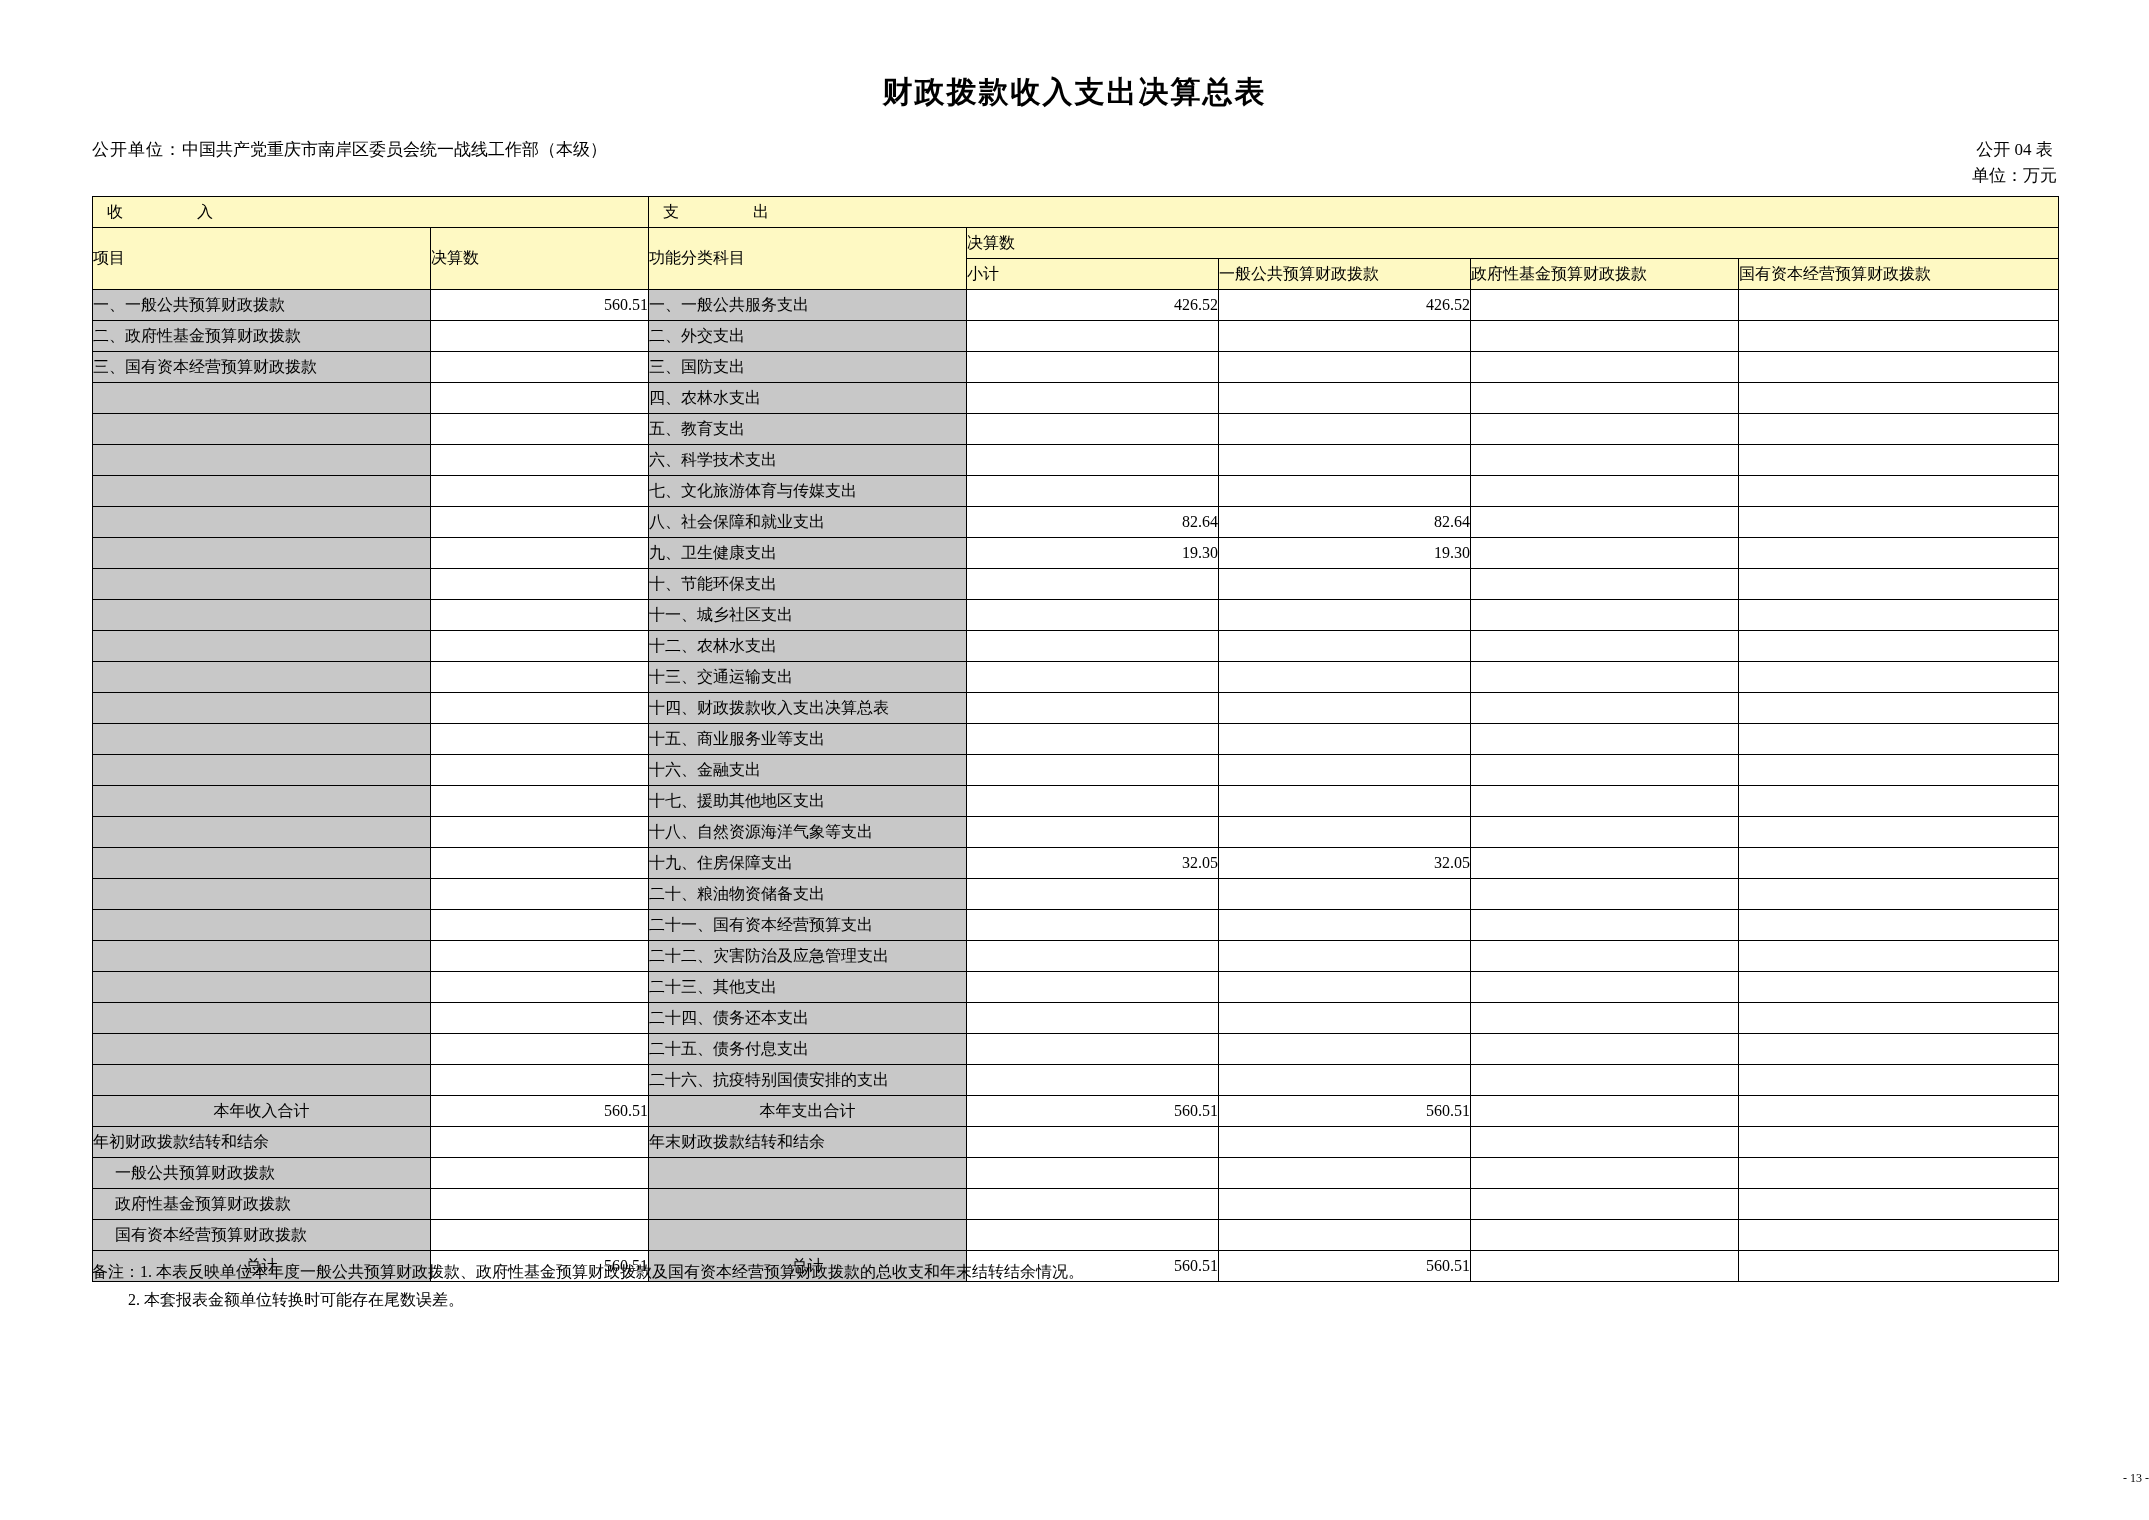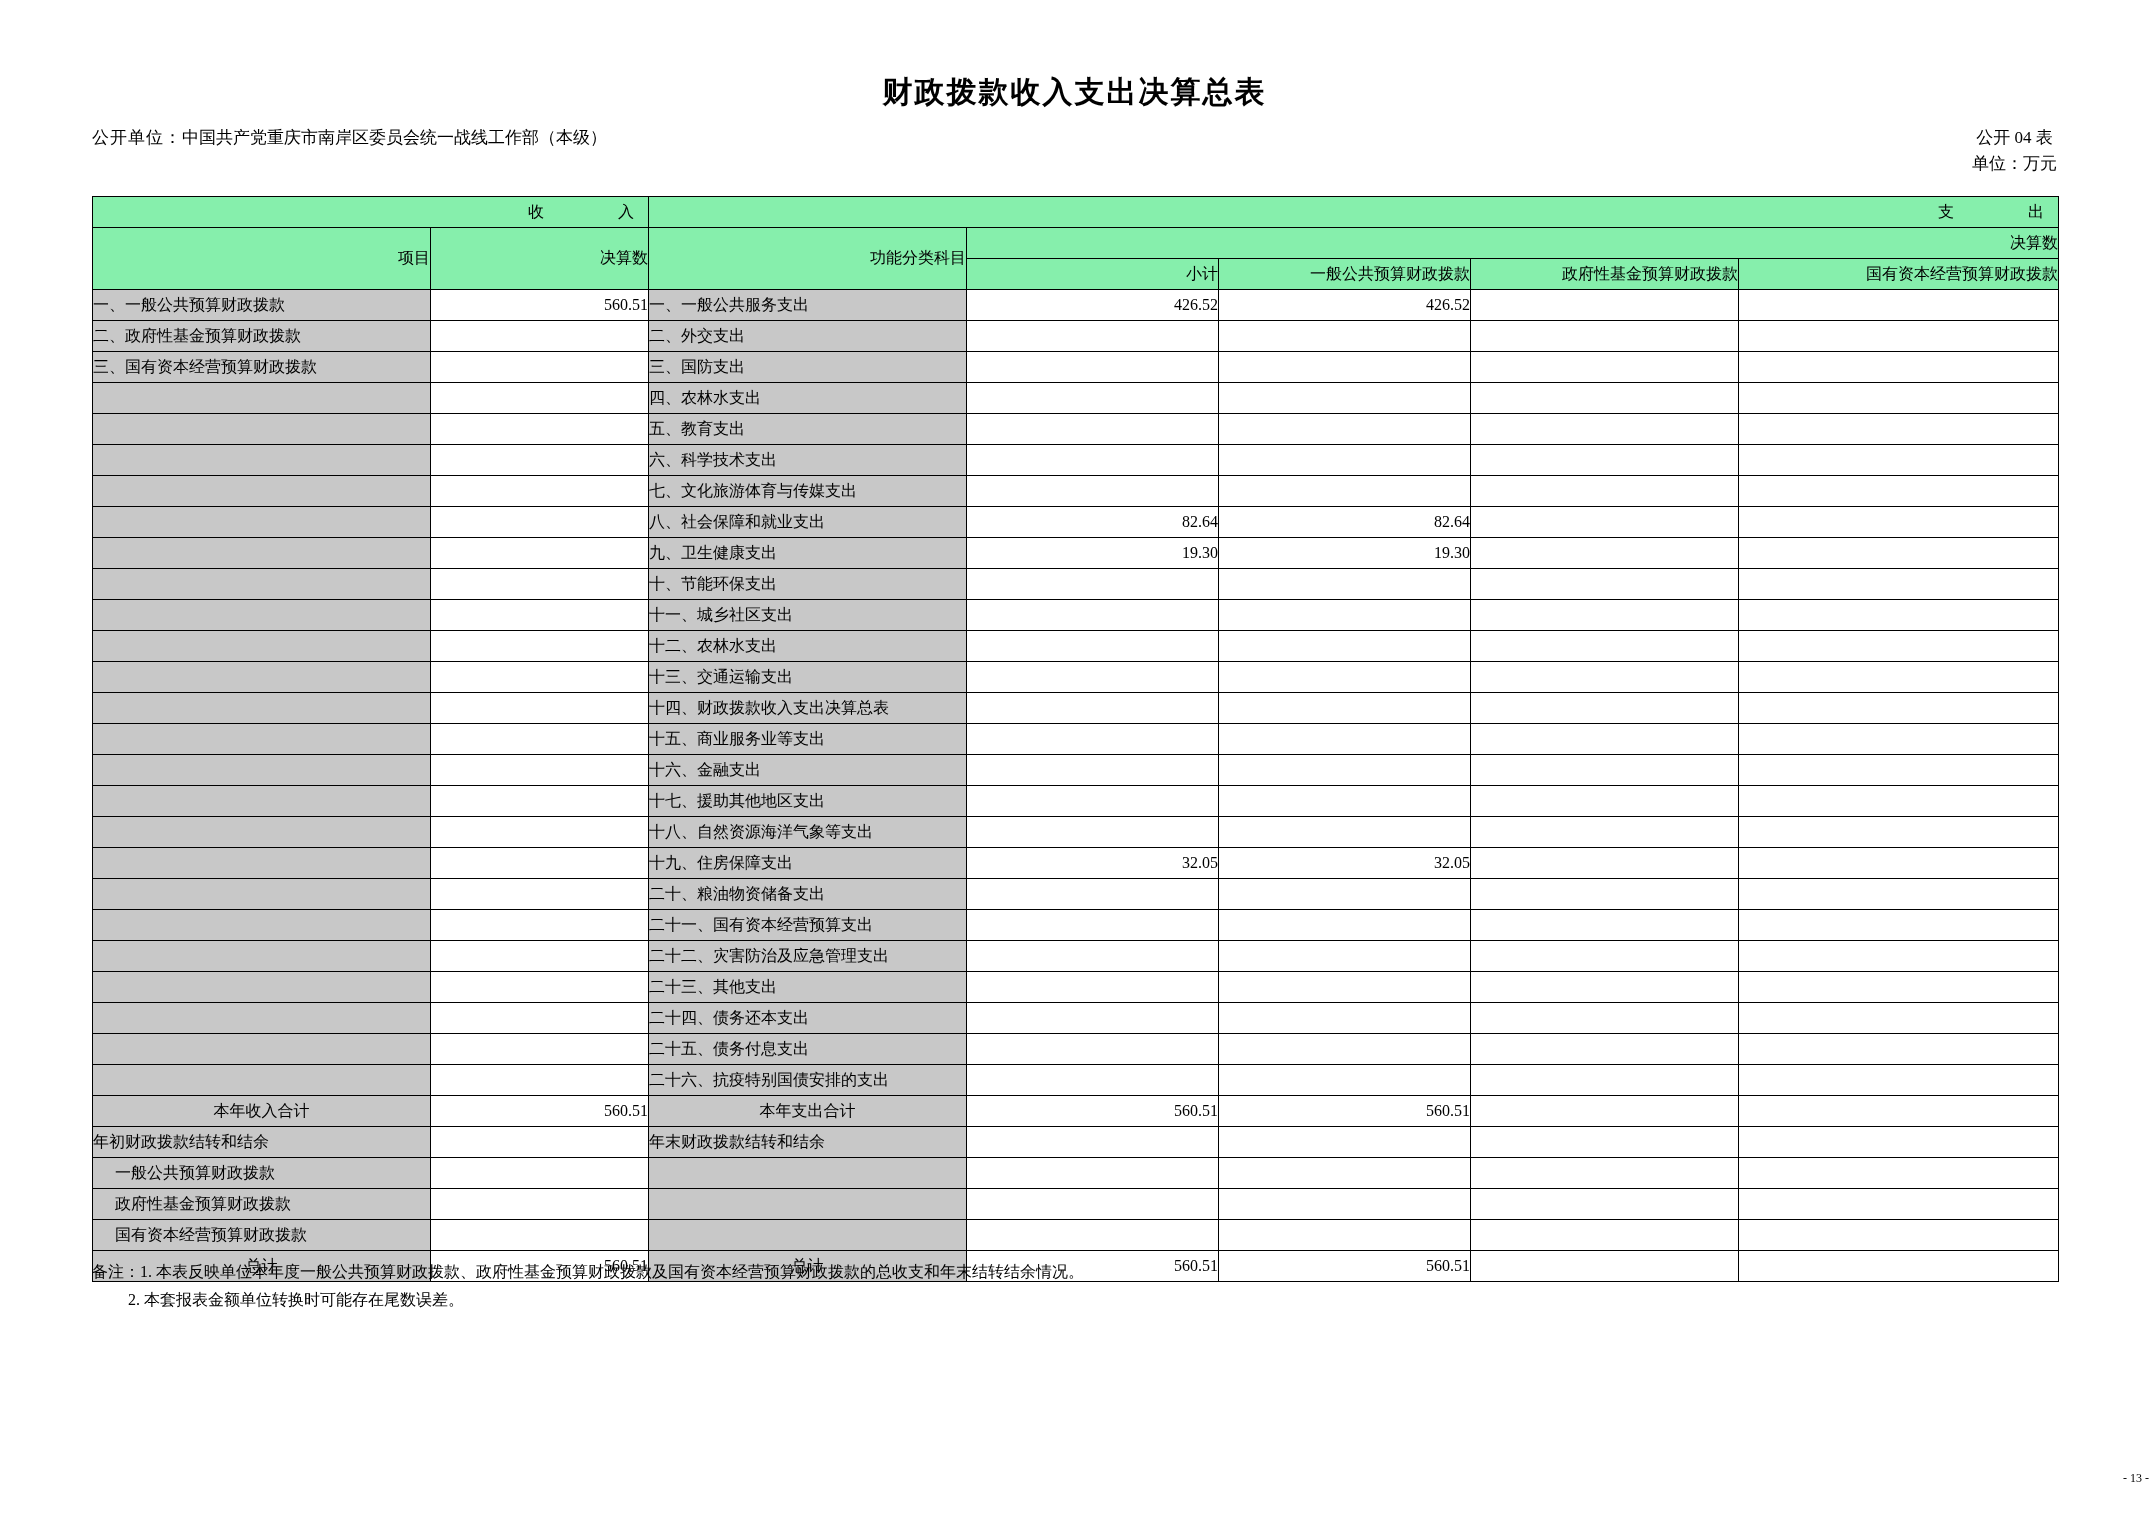--- a/index.html
+++ b/index.html
@@ -30,7 +30,7 @@
   }
   .meta-row {
     position: relative;
-    margin-top: 12px;
+    margin-top: 24px;
     height: 52px;
   }
   .meta-left {

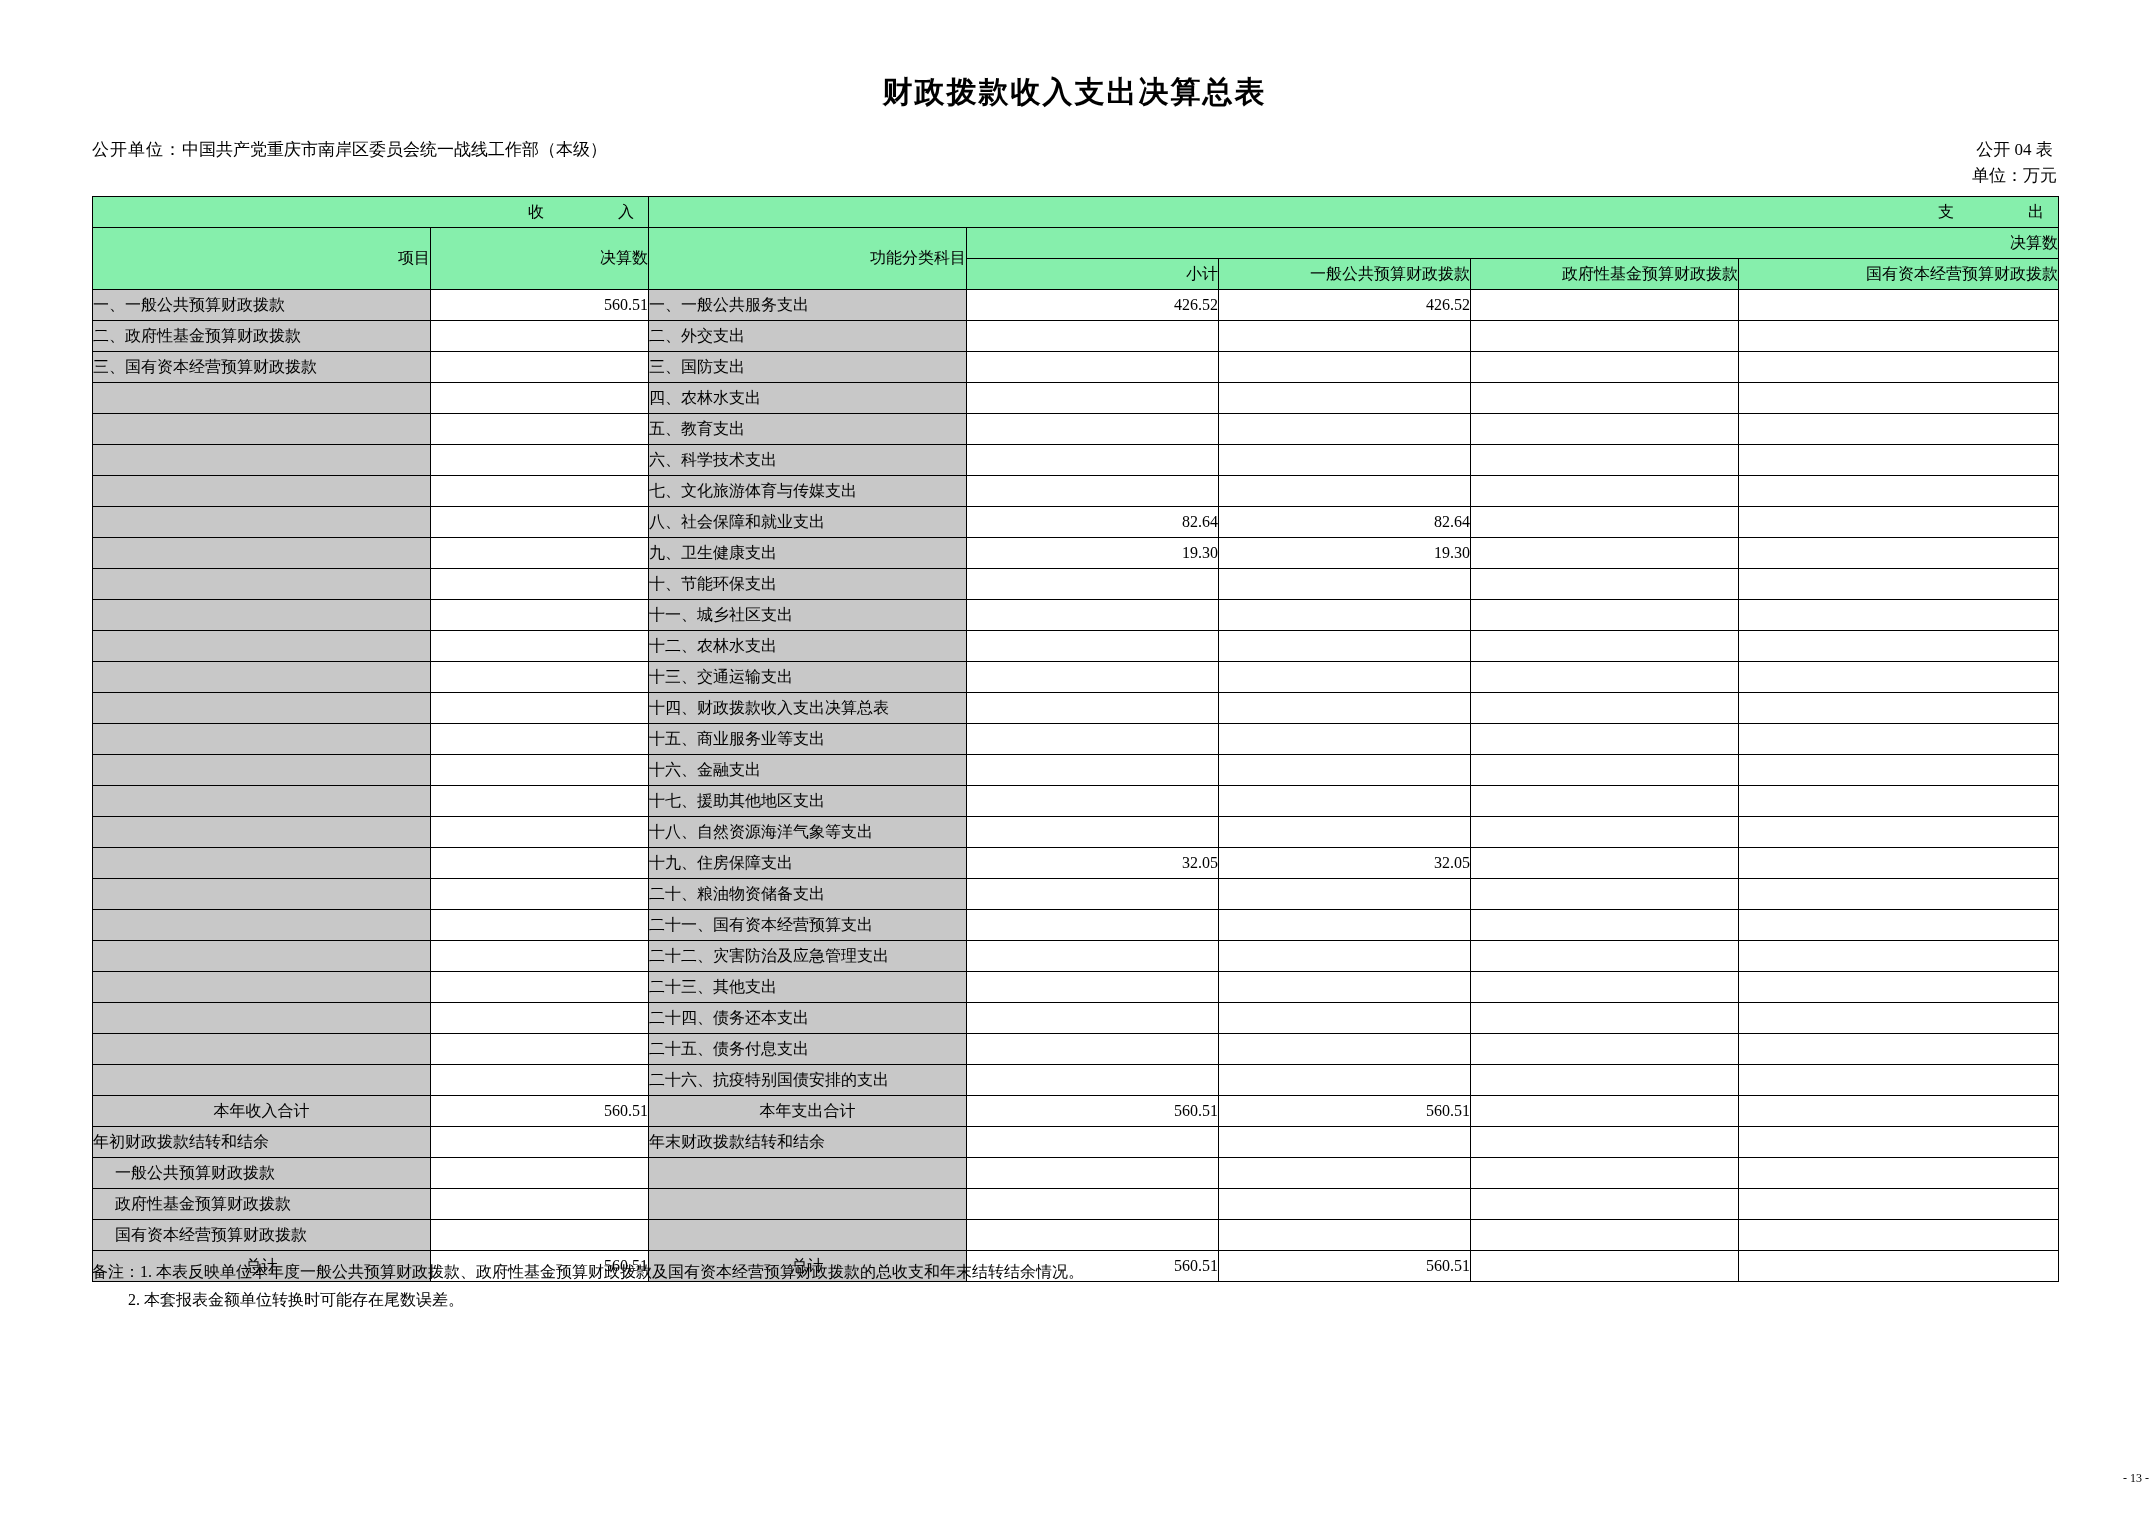--- a/index.html
+++ b/index.html
@@ -68,8 +68,8 @@
     vertical-align: middle;
   }
   .hdr {
-    background: #86efac;
-    text-align: right;
+    background: #fef9c3;
+    text-align: left;
     font-weight: bold;
   }
   .hdr-wide {

